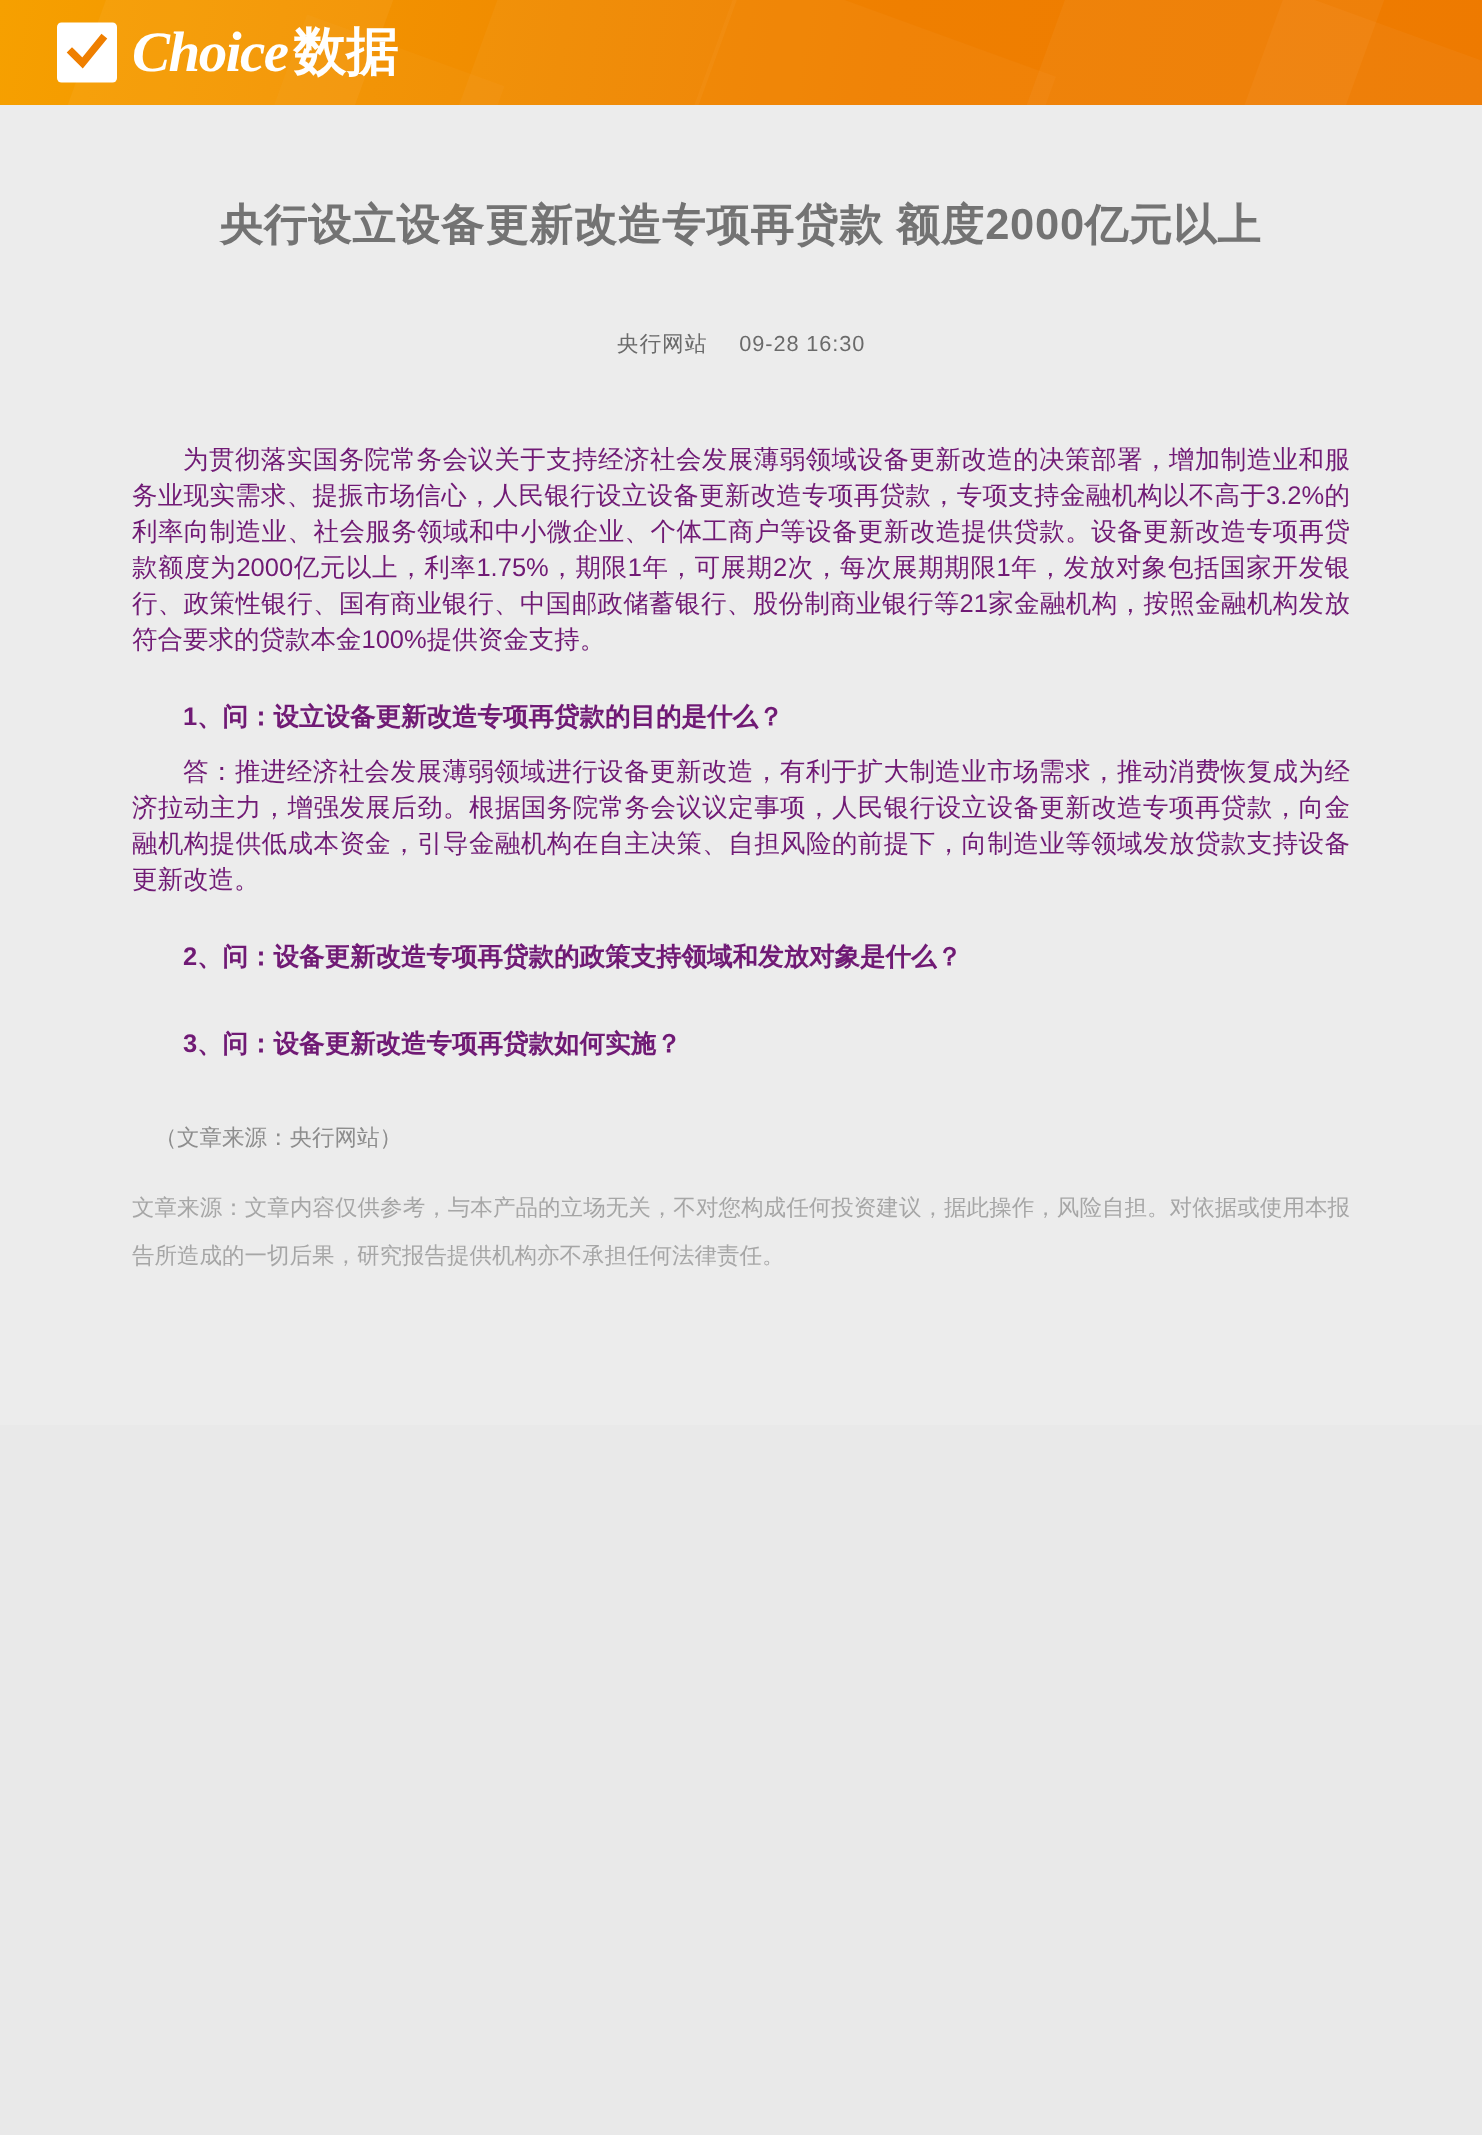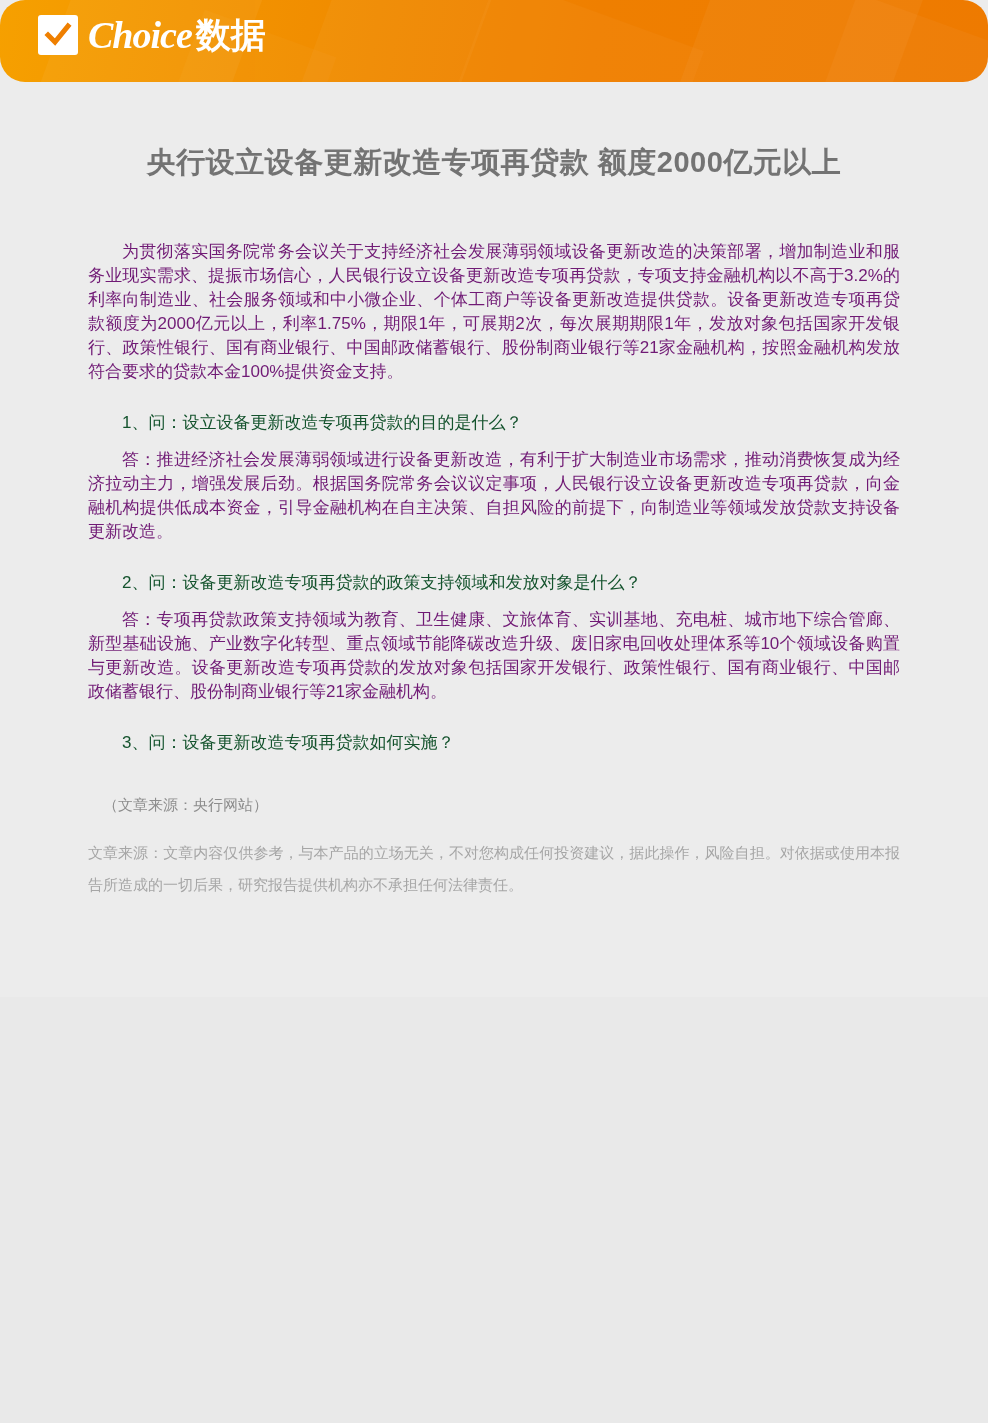--- a/index.html
+++ b/index.html
@@ -21,11 +21,10 @@
 
   
   .header {
-    height: 82px;
+    height: 70px;
     background: linear-gradient(100deg, #f6a000 0%, #f08a00 38%, #ef7f00 60%, #ee7a00 100%);
     position: relative;
     overflow: hidden;
-    border-radius: 25px;
   }
   .header .facets {
     position: absolute;

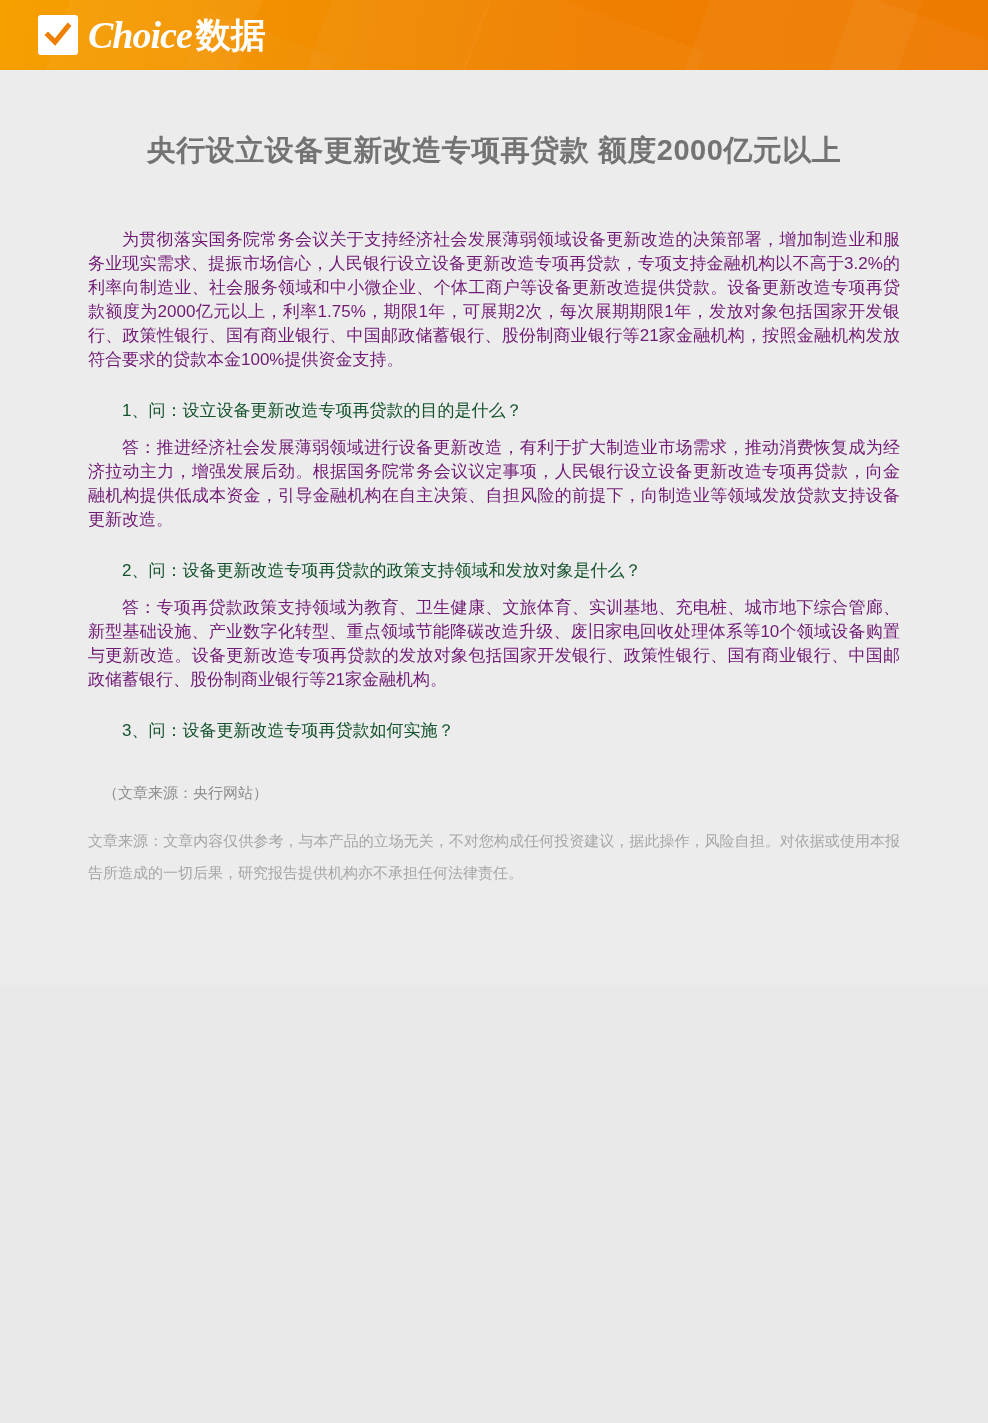--- a/index.html
+++ b/index.html
@@ -176,6 +176,11 @@
   <div class="article">
     <div class="title">央行设立设备更新改造专项再贷款 额度2000亿元以上</div>
 
+    <div class="meta">
+      <span>央行网站</span>
+      <span class="sep"></span>
+      <span>09-28 16:30</span>
+    </div>
 
     <div class="body">
 

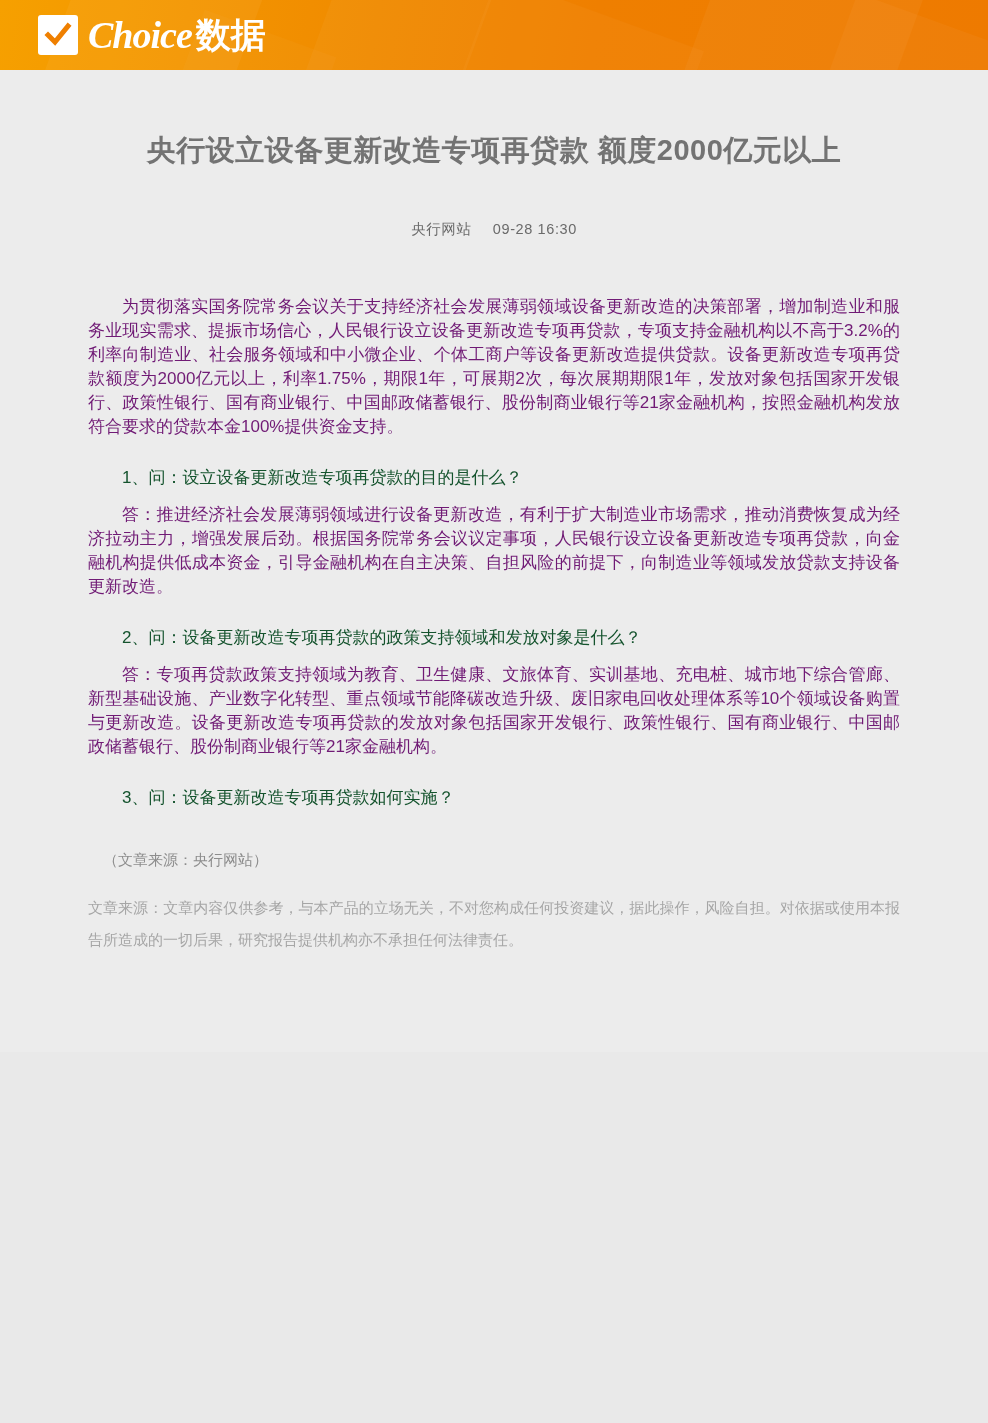--- a/index.html
+++ b/index.html
@@ -127,8 +127,8 @@
   .q {
     font-size: 17px;
     line-height: 38px;
-    color: #14532d;
-    font-weight: normal;
+    color: #701a75;
+    font-weight: bold;
     margin: 20px 0 6px 0;
     text-indent: 2em;
   }

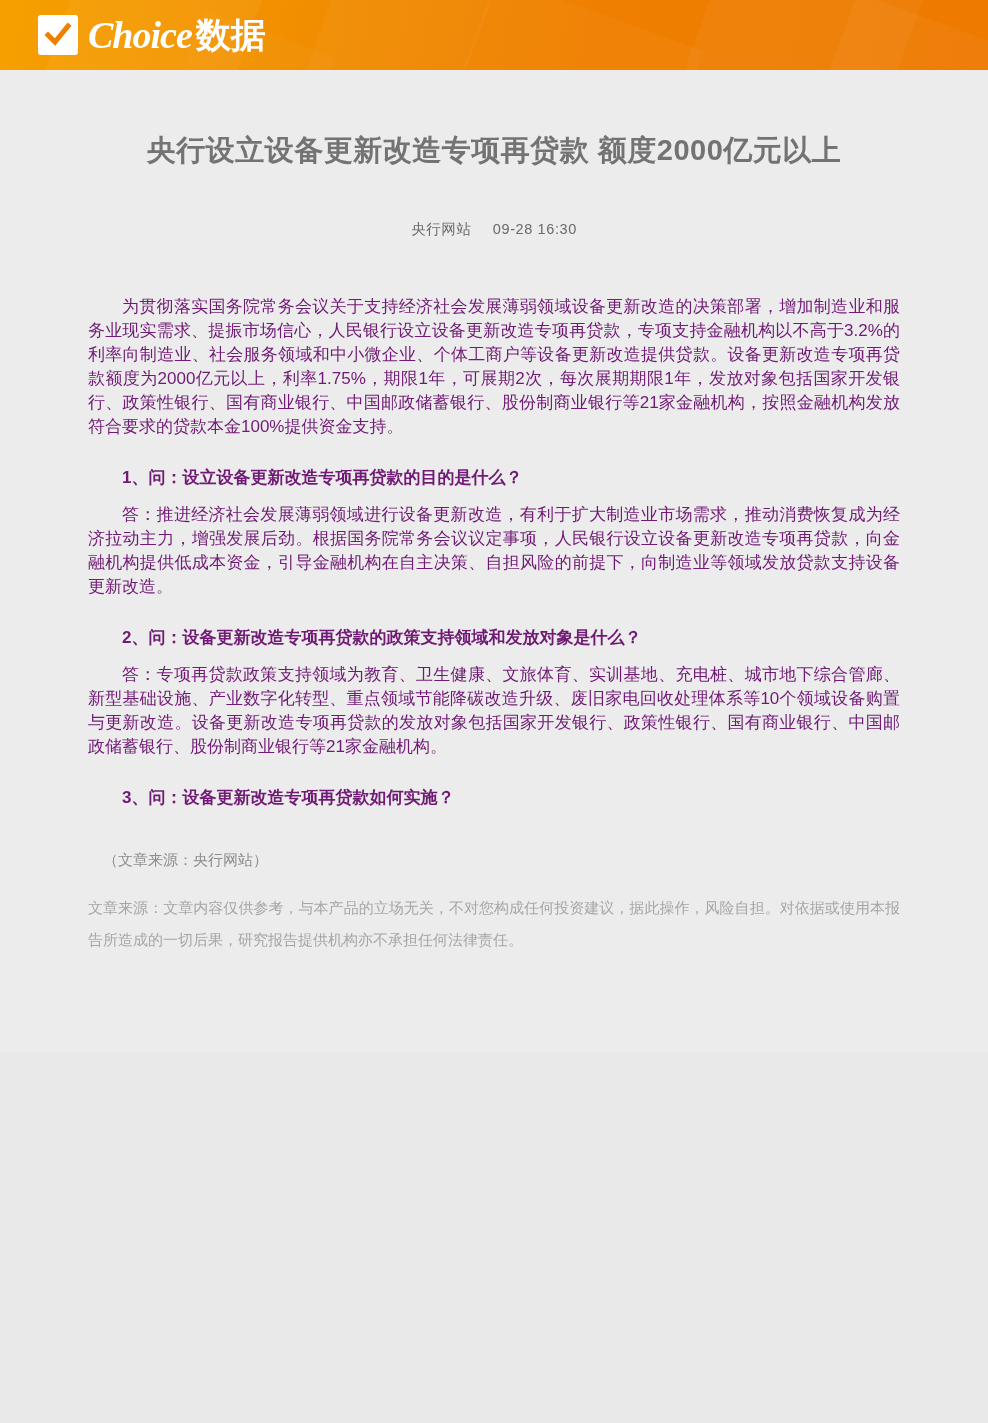--- a/index.html
+++ b/index.html
@@ -191,7 +191,6 @@
       <p class="p">答：推进经济社会发展薄弱领域进行设备更新改造，有利于扩大制造业市场需求，推动消费恢复成为经济拉动主力，增强发展后劲。根据国务院常务会议议定事项，人民银行设立设备更新改造专项再贷款，向金融机构提供低成本资金，引导金融机构在自主决策、自担风险的前提下，向制造业等领域发放贷款支持设备更新改造。</p>
 
       <p class="q">2、问：设备更新改造专项再贷款的政策支持领域和发放对象是什么？</p>
-      <p class="p">答：专项再贷款政策支持领域为教育、卫生健康、文旅体育、实训基地、充电桩、城市地下综合管廊、新型基础设施、产业数字化转型、重点领域节能降碳改造升级、废旧家电回收处理体系等10个领域设备购置与更新改造。设备更新改造专项再贷款的发放对象包括国家开发银行、政策性银行、国有商业银行、中国邮政储蓄银行、股份制商业银行等21家金融机构。</p>
 
       <p class="q">3、问：设备更新改造专项再贷款如何实施？</p>
 

